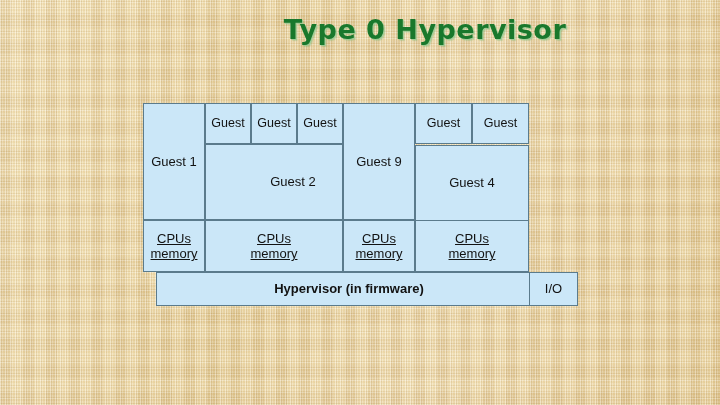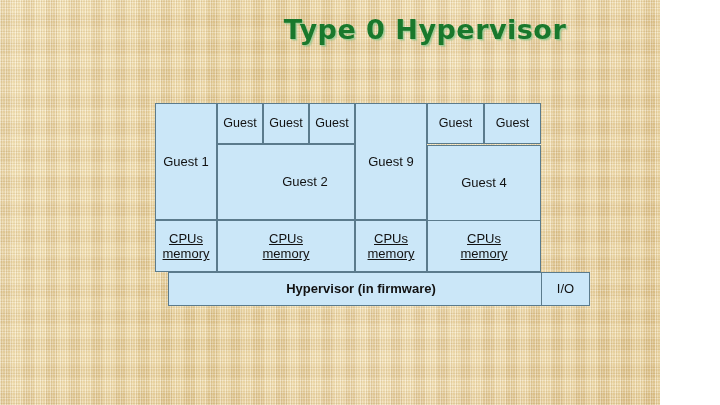--- a/index.html
+++ b/index.html
@@ -16,7 +16,7 @@
 
   #slide {
     position: relative;
-    width: 660px;
+    width: 720px;
     height: 405px;
     background-color: #ecd6a4;
     background-image:

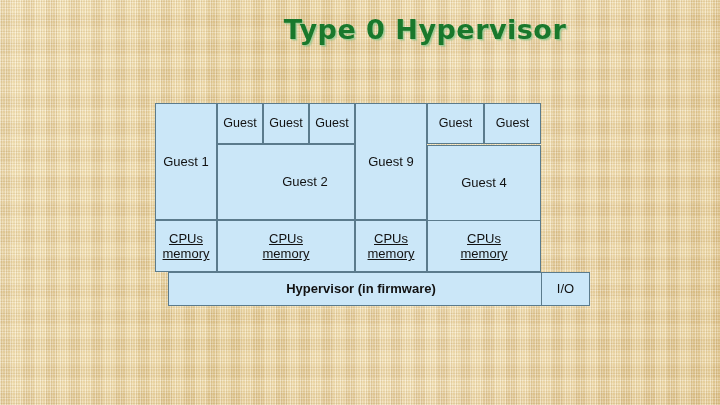--- a/index.html
+++ b/index.html
@@ -90,7 +90,6 @@
     font-size: 13px;
     color: #121212;
     line-height: 1.18;
-    margin-left: 12px;
   }
   .cell.small   { font-size: 12.5px; }
   .cell.twoline { white-space: pre-line; text-decoration: underline; }

